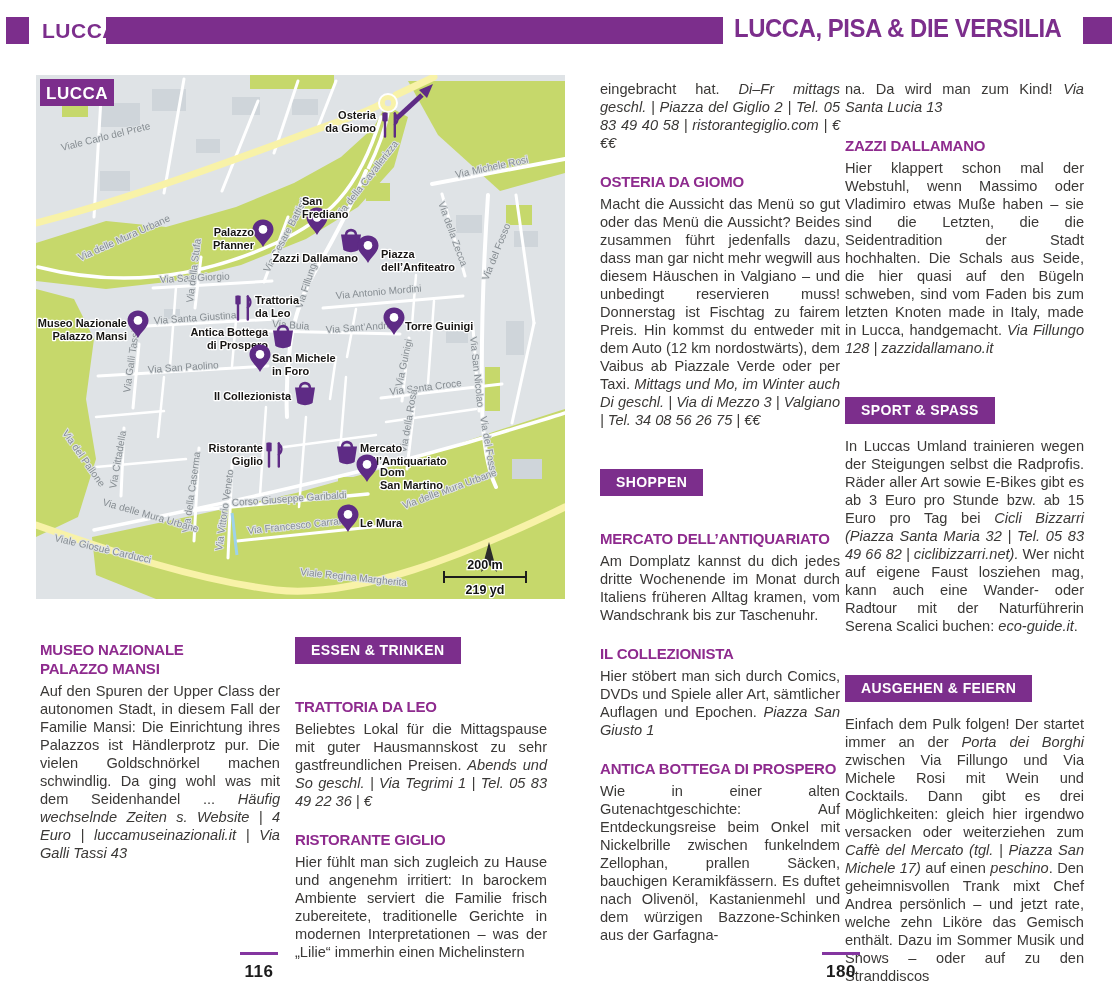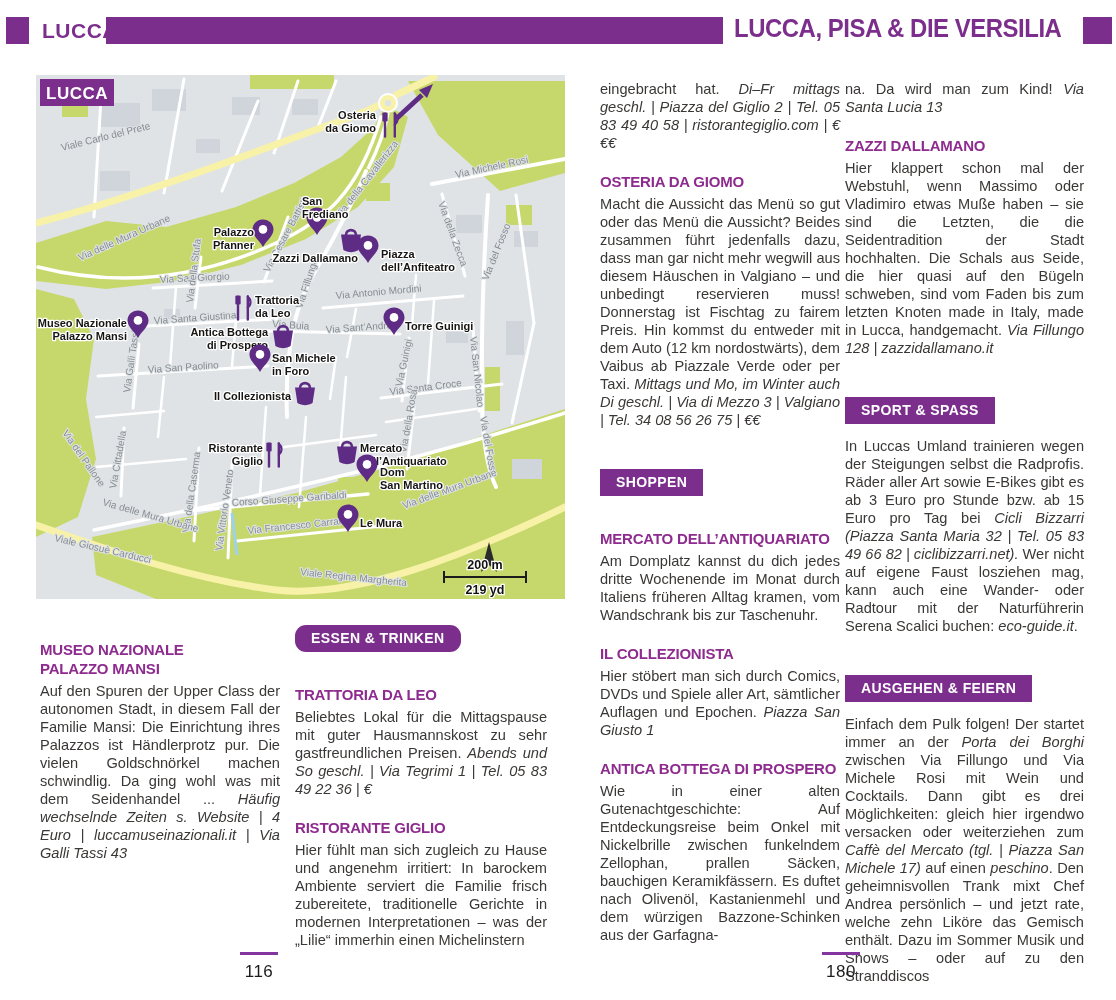--- a/index.html
+++ b/index.html
@@ -39,7 +39,7 @@
   .col > .entry-heading:first-child{margin-top:0;}
   .section-bar{display:inline-block;background:var(--purple);color:#fff;font-weight:bold;
                font-size:14px;padding:5px 16px 6px;margin:20px 0 13px;letter-spacing:.4px;}
-  .col > .section-bar:first-child{margin-top:4px;border-radius:11px;}
+  .col > .section-bar:first-child{margin-top:16px;}
   .pageno{position:absolute;top:952px;width:60px;text-align:center;}
   #pn-left{left:229px;}
   #pn-right{left:811px;}

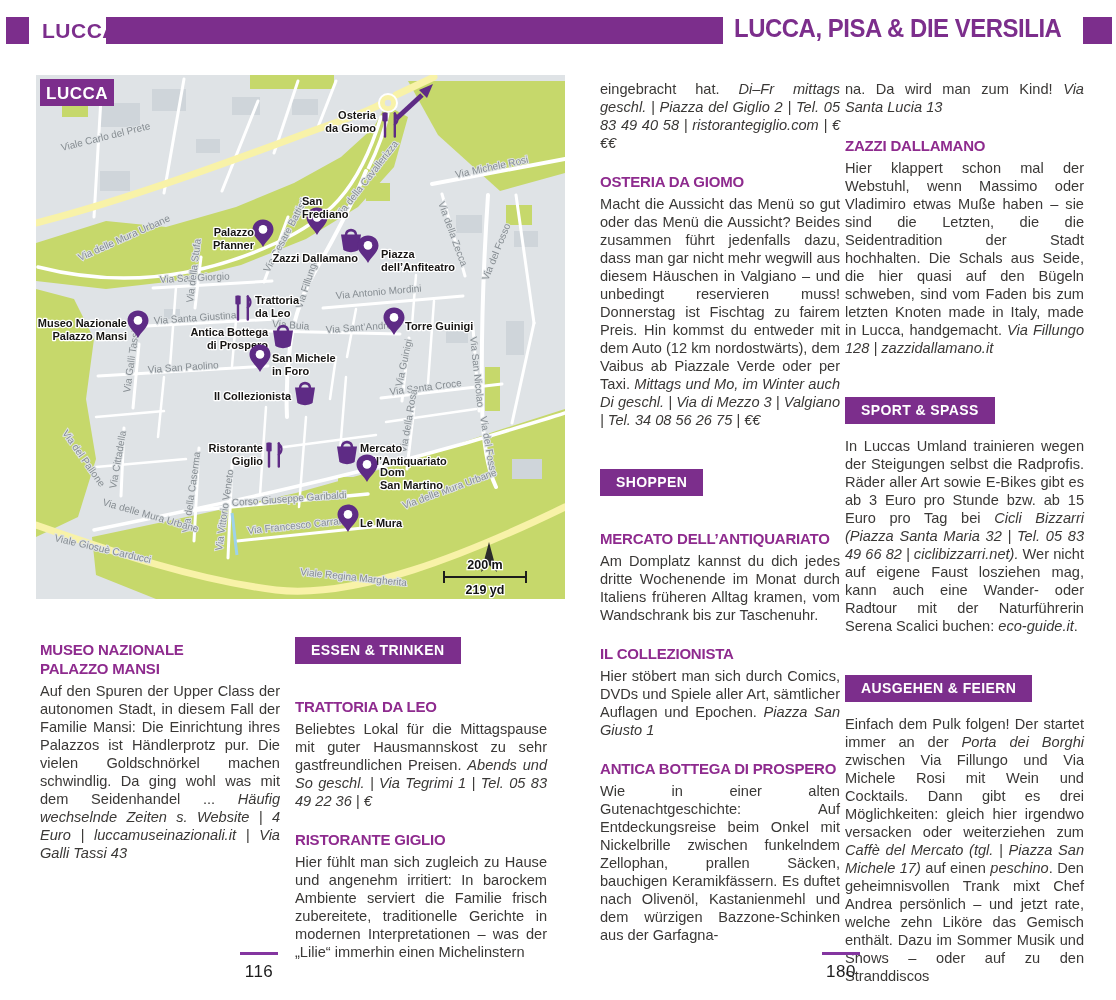--- a/index.html
+++ b/index.html
@@ -44,7 +44,7 @@
   #pn-left{left:229px;}
   #pn-right{left:811px;}
   .pageno .line{display:block;height:3px;width:38px;background:#8435a0;margin:0 auto 7px;}
-  .pageno .num{font-weight:normal;font-size:17px;color:#1c1c1c;letter-spacing:.5px;}
+  .pageno .num{font-weight:bold;font-size:17px;color:#1c1c1c;letter-spacing:.5px;}
 </style>
 </head>
 <body>

